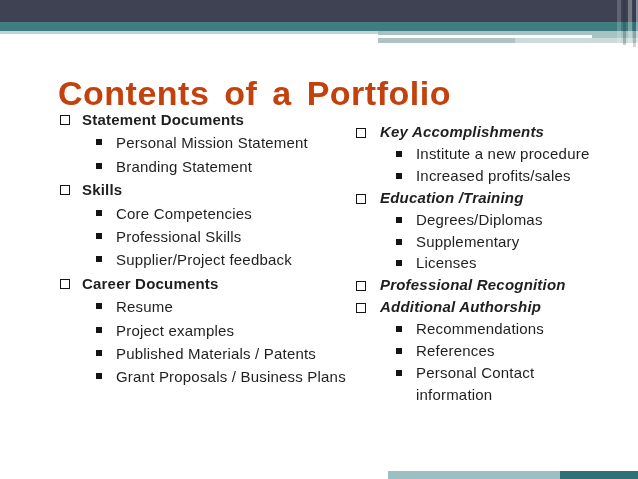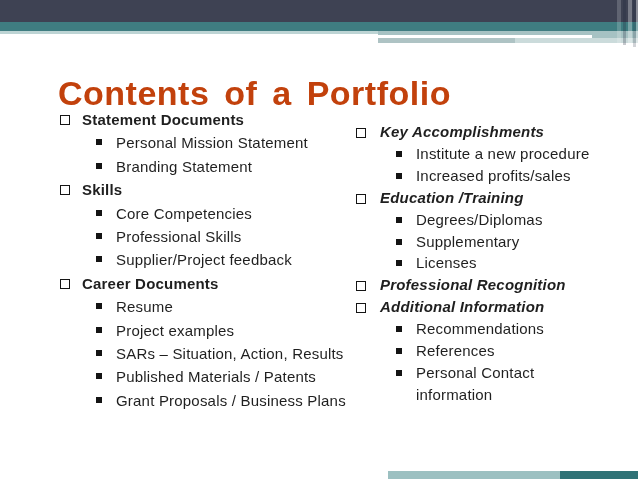--- a/index.html
+++ b/index.html
@@ -114,7 +114,7 @@
     <div class="row row-i"><span class="b2"></span><span>Supplementary</span></div>
     <div class="row row-i"><span class="b2"></span><span>Licenses</span></div>
     <div class="row row-h"><span class="b1"></span><span>Professional Recognition</span></div>
-    <div class="row row-h"><span class="b1"></span><span>Additional Information</span></div>
+    <div class="row row-h"><span class="b1"></span><span>Additional Authorship</span></div>
     <div class="row row-i"><span class="b2"></span><span>Recommendations</span></div>
     <div class="row row-i"><span class="b2"></span><span>References</span></div>
     <div class="row row-i"><span class="b2"></span><span class="prewrap">Personal Contact

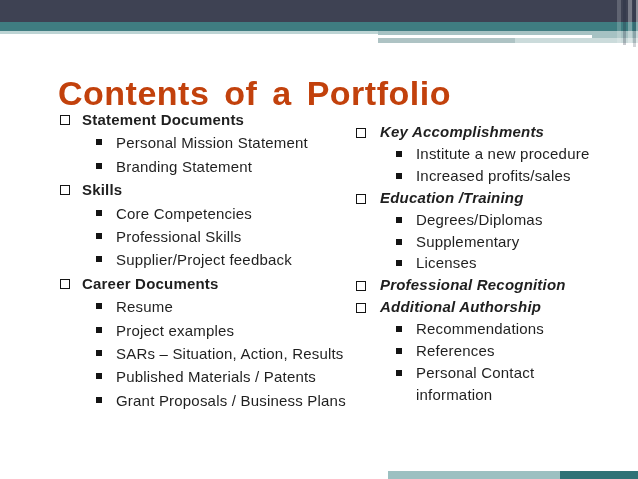--- a/index.html
+++ b/index.html
@@ -100,7 +100,7 @@
     <div class="row row-h"><span class="b1"></span><span>Career Documents</span></div>
     <div class="row row-i"><span class="b2"></span><span>Resume</span></div>
     <div class="row row-i"><span class="b2"></span><span>Project examples</span></div>
-    <div class="row row-i"><span class="b2"></span><span>SARs – Situation, Action, Results</span></div>
+    <div class="row row-i"><span class="b2"></span></div>
     <div class="row row-i"><span class="b2"></span><span>Published Materials / Patents</span></div>
     <div class="row row-i"><span class="b2"></span><span>Grant Proposals / Business Plans</span></div>
   </div>

